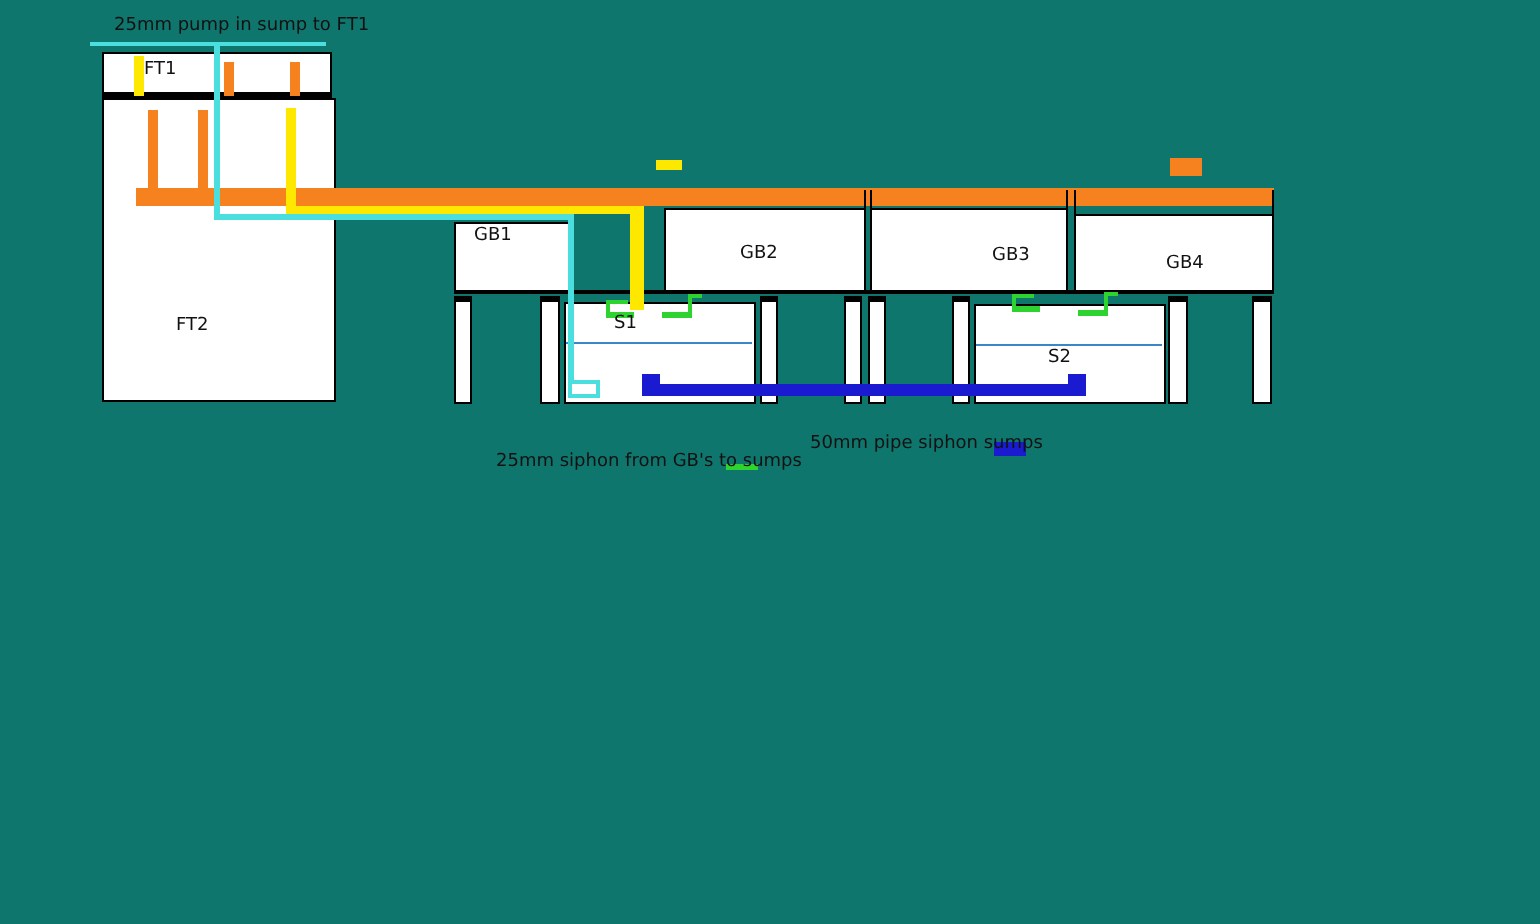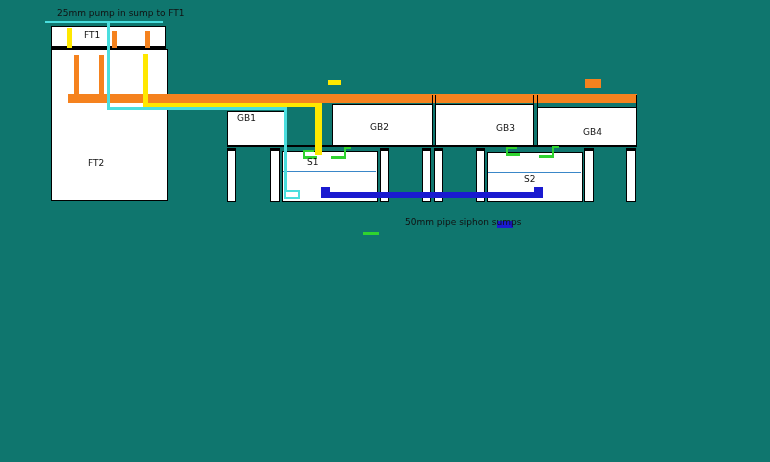--- a/index.html
+++ b/index.html
@@ -84,7 +84,7 @@
   <div class="lbl" style="left:57px;top:8px">25mm pump in sump to FT1</div>
   <div class="lbl" style="left:405px;top:217px">50mm pipe siphon sumps</div>
 
-  <div class="tanklbl" style="left:84px;top:30px">FT1</div>
+  <div class="tanklbl" style="left:72px;top:30px">FT1</div>
   <div class="tanklbl" style="left:88px;top:158px">FT2</div>
   <div class="tanklbl" style="left:237px;top:113px">GB1</div>
   <div class="tanklbl" style="left:370px;top:122px">GB2</div>

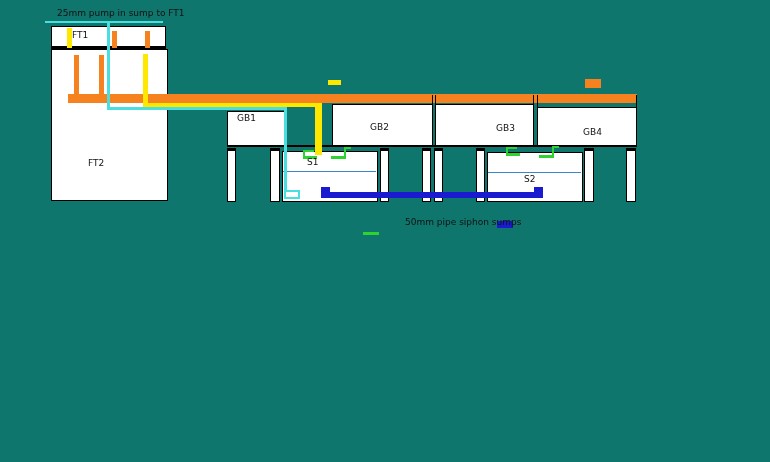--- a/index.html
+++ b/index.html
@@ -82,6 +82,7 @@
     </div>
 
   <div class="lbl" style="left:57px;top:8px">25mm pump in sump to FT1</div>
+  <div class="lbl" style="left:248px;top:226px">25mm siphon from GB's to sumps</div>
   <div class="lbl" style="left:405px;top:217px">50mm pipe siphon sumps</div>
 
   <div class="tanklbl" style="left:72px;top:30px">FT1</div>

